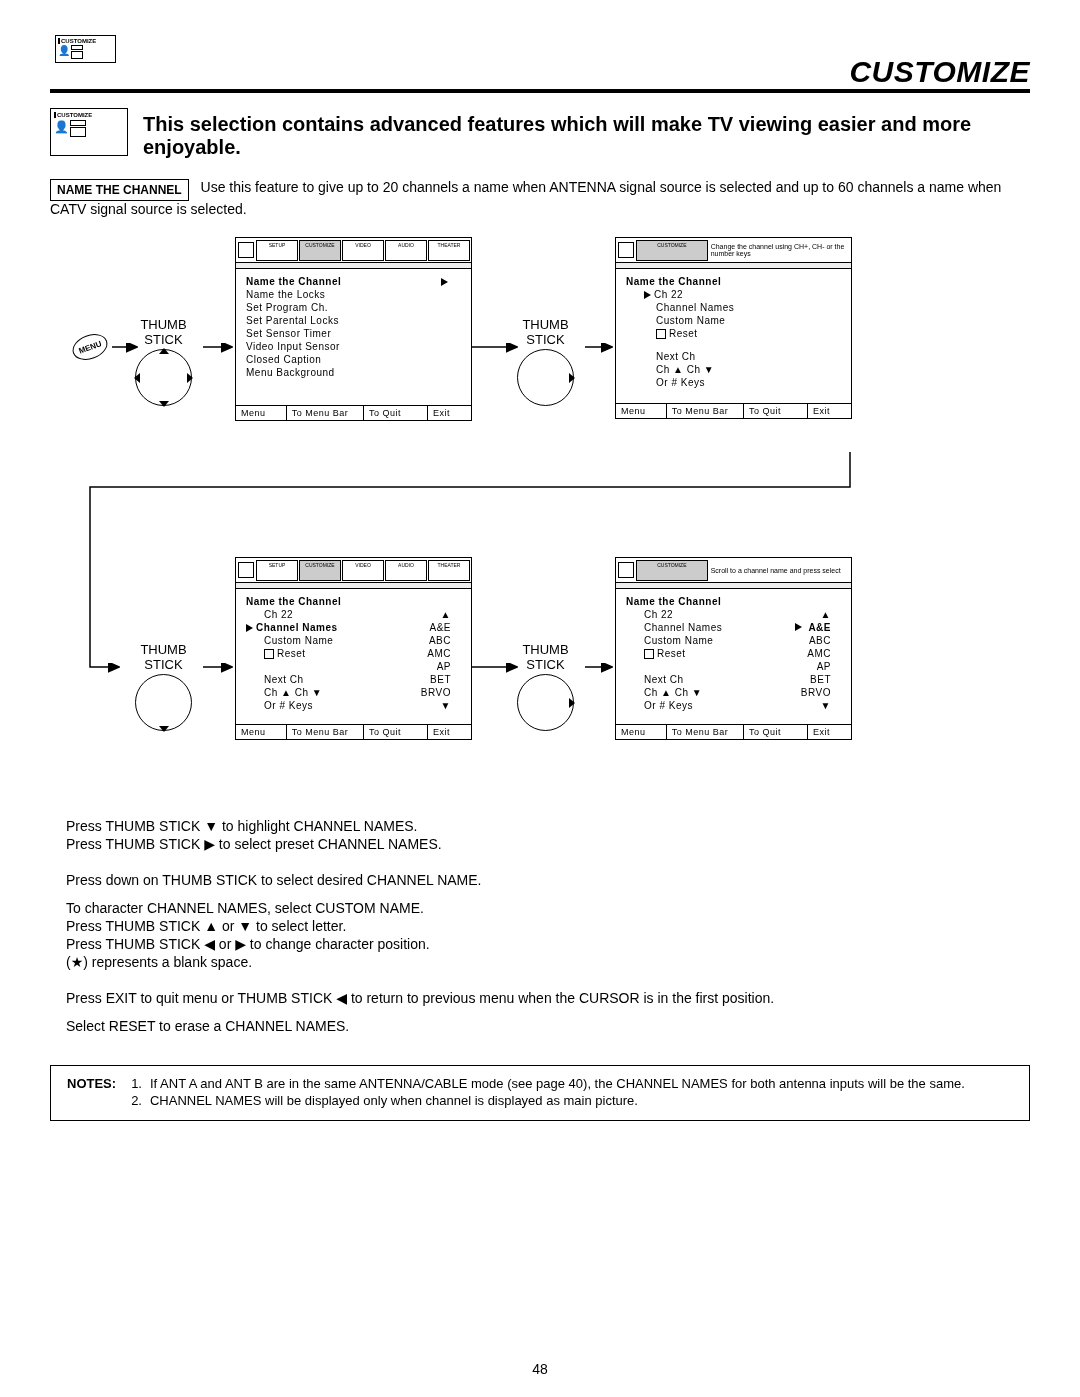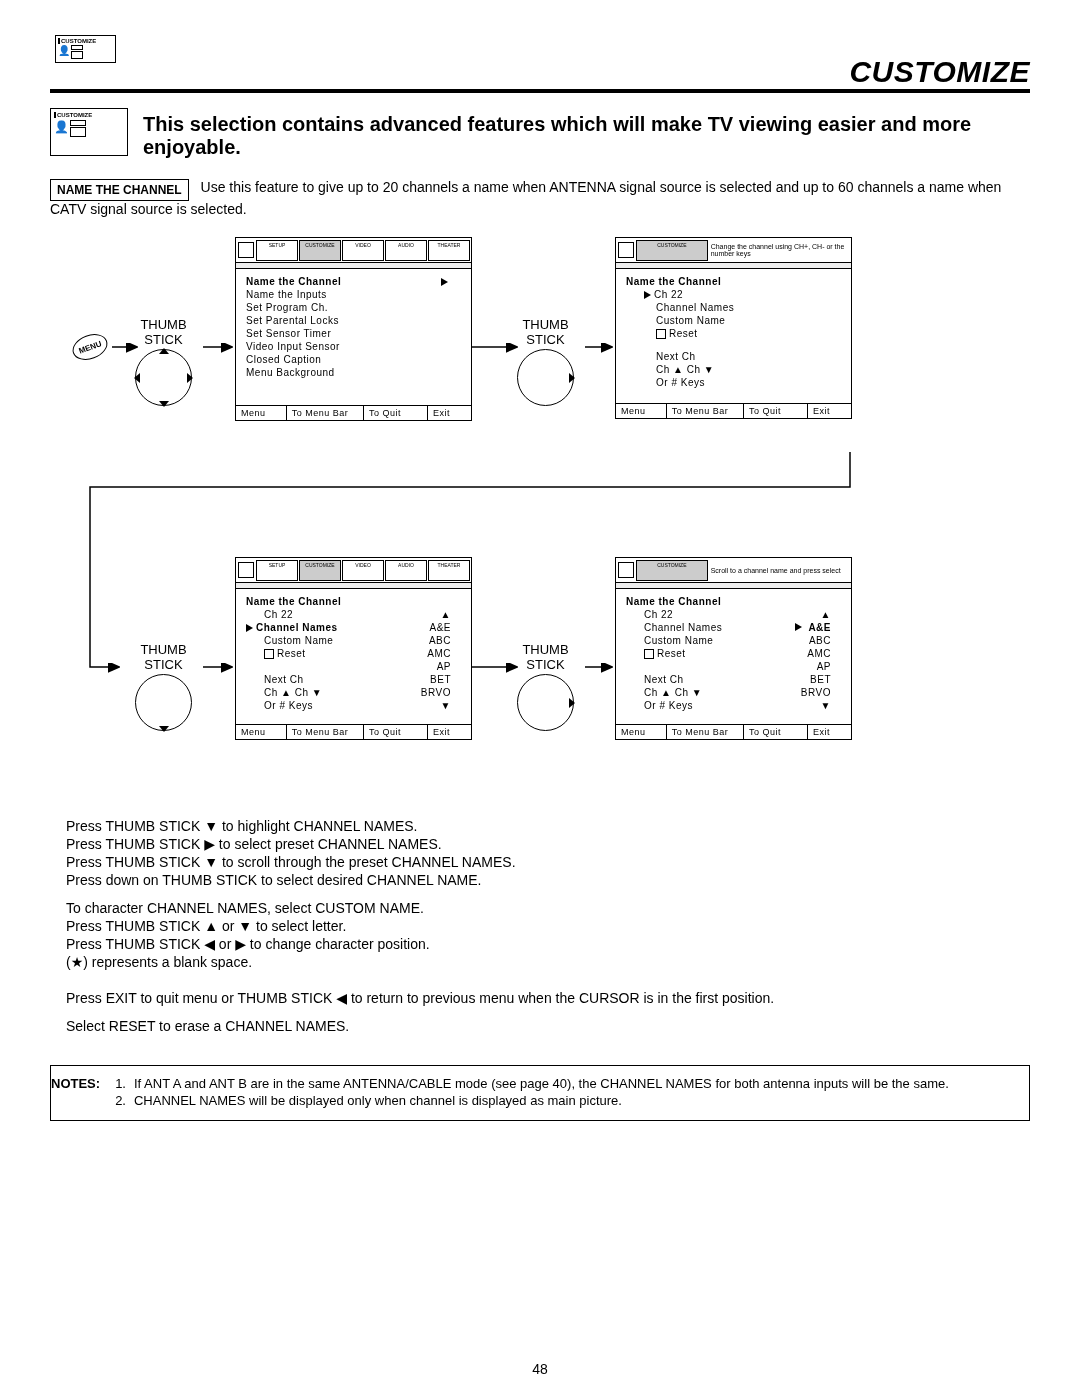--- a/index.html
+++ b/index.html
@@ -312,7 +312,7 @@
             <span class="hl c1">Name the Channel</span>
             <span class="c2"><span class="arrow-ptr"></span></span>
           </div>
-        <div>Name the Inputs</div>
+        <div>Name the Locks</div>
         <div>Set Program Ch.</div>
         <div>Set Parental Locks</div>
         <div>Set Sensor Timer</div>

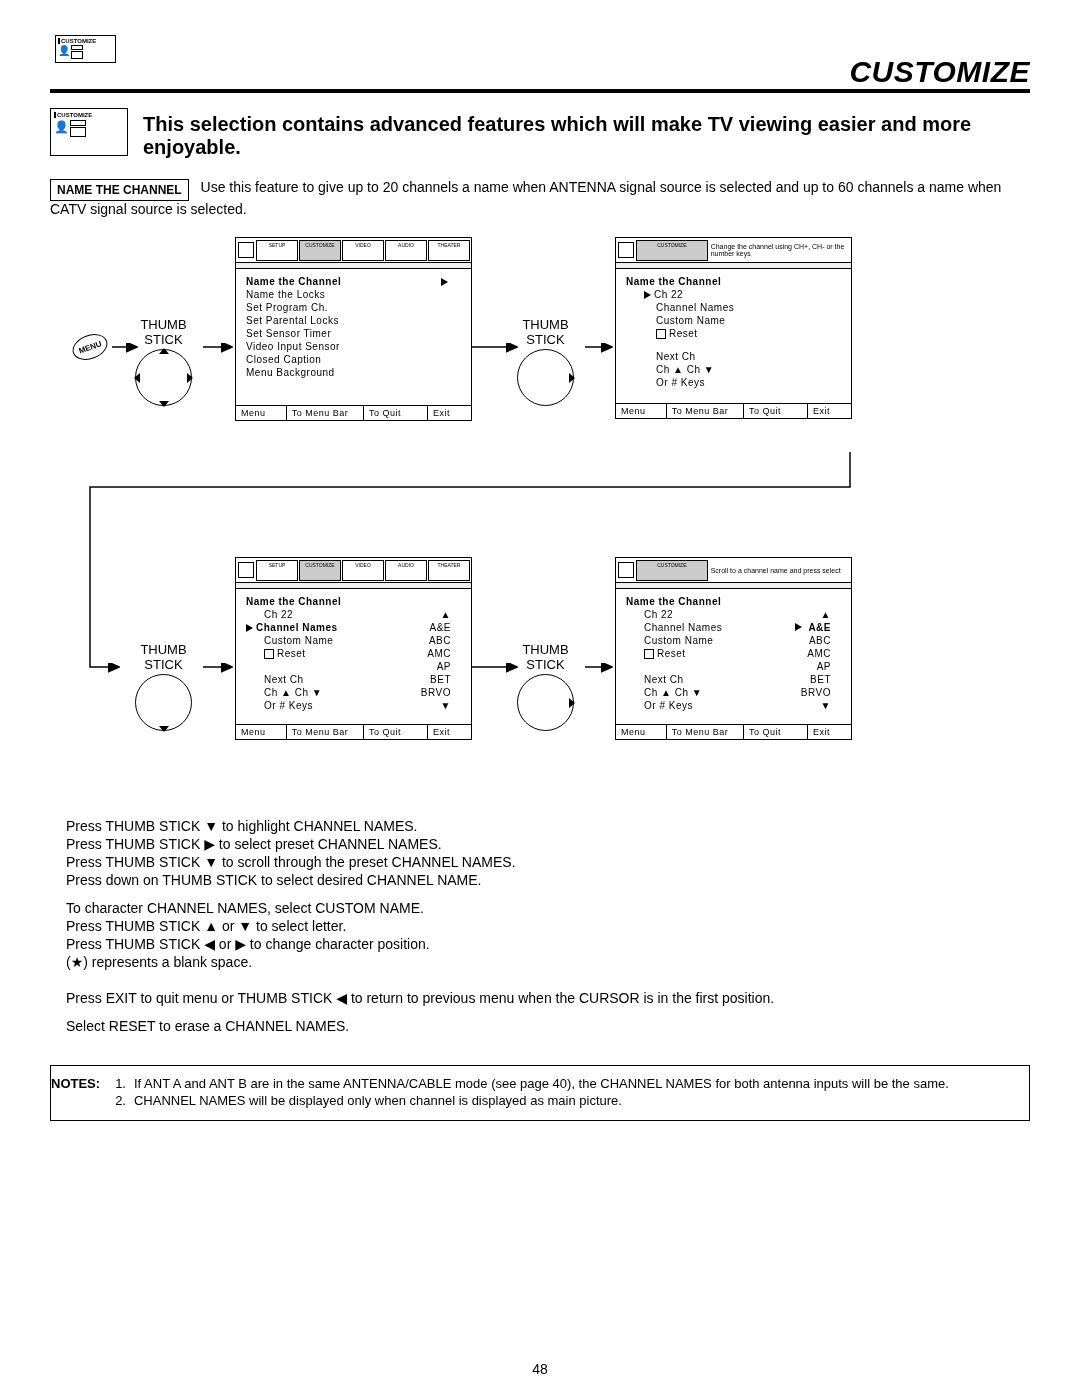--- a/index.html
+++ b/index.html
@@ -491,7 +491,7 @@
     <p>
       <span>Press THUMB STICK  ▼ to highlight CHANNEL NAMES.</span><br>
       <span>Press THUMB STICK ▶ to select preset CHANNEL NAMES.</span><br>
-      <span>Press THUMB STICK ▼ to scroll through the preset CHANNEL NAMES.</span><br>
+      <br>
       <span>Press down on THUMB STICK to select desired CHANNEL NAME.</span>
     </p>
     <p>

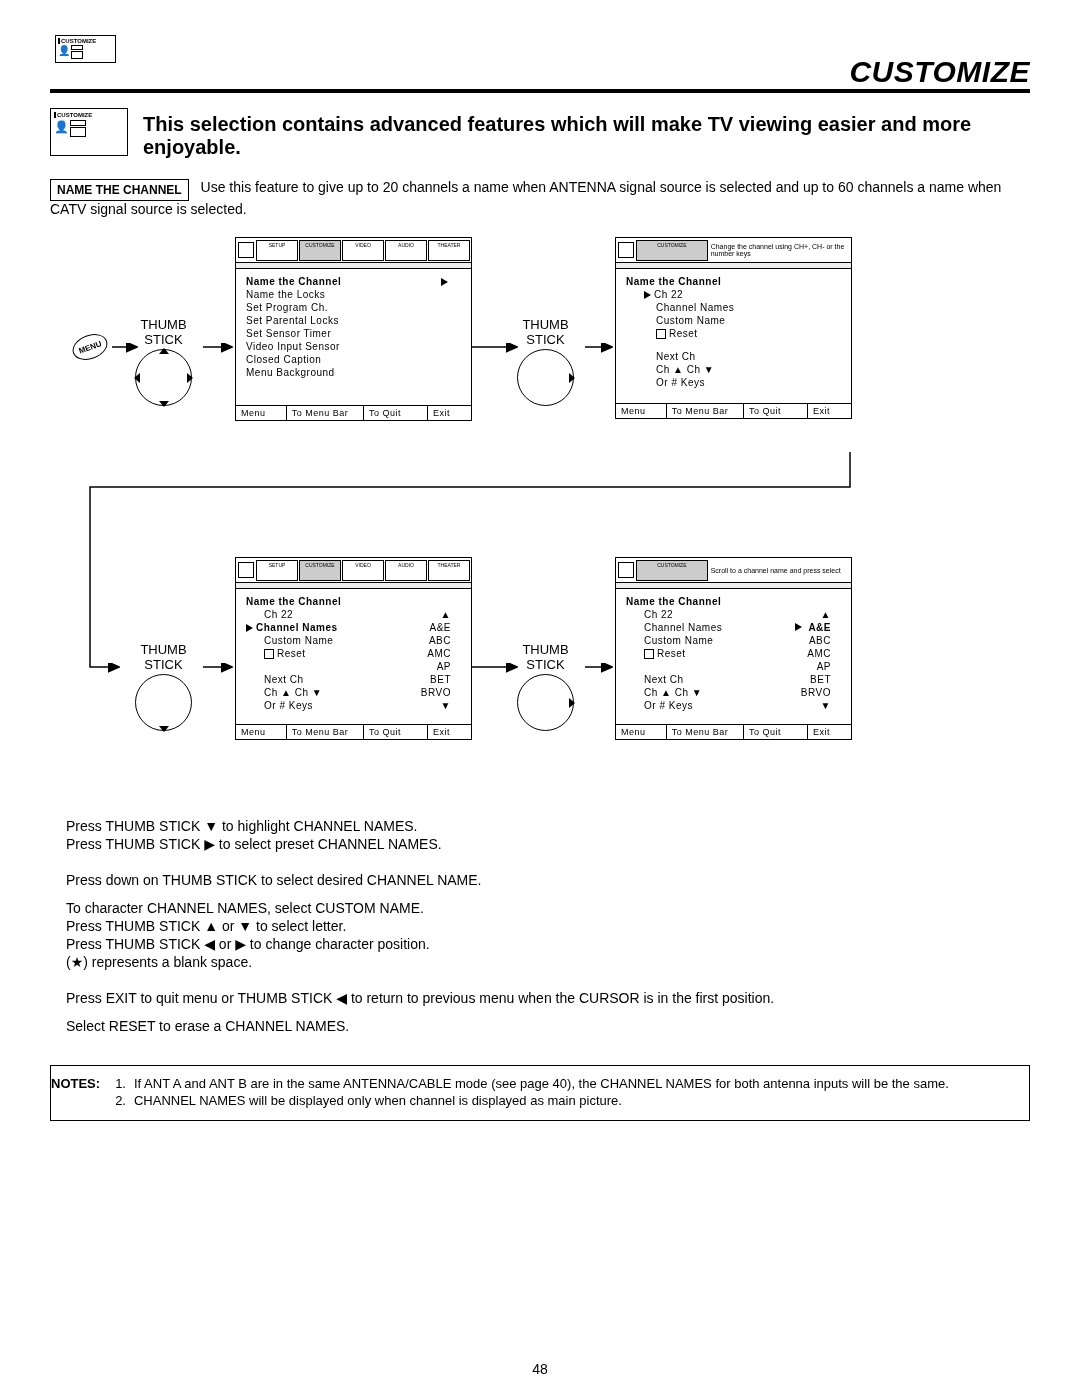--- a/index.html
+++ b/index.html
@@ -200,7 +200,7 @@
   .instructions p { margin: 10px 16px; }
   .notes-box {
     border: 1.5px solid #000;
-    padding: 10px 0;
+    padding: 10px 16px;
     font-size: 13px;
     margin-top: 30px;
   }

